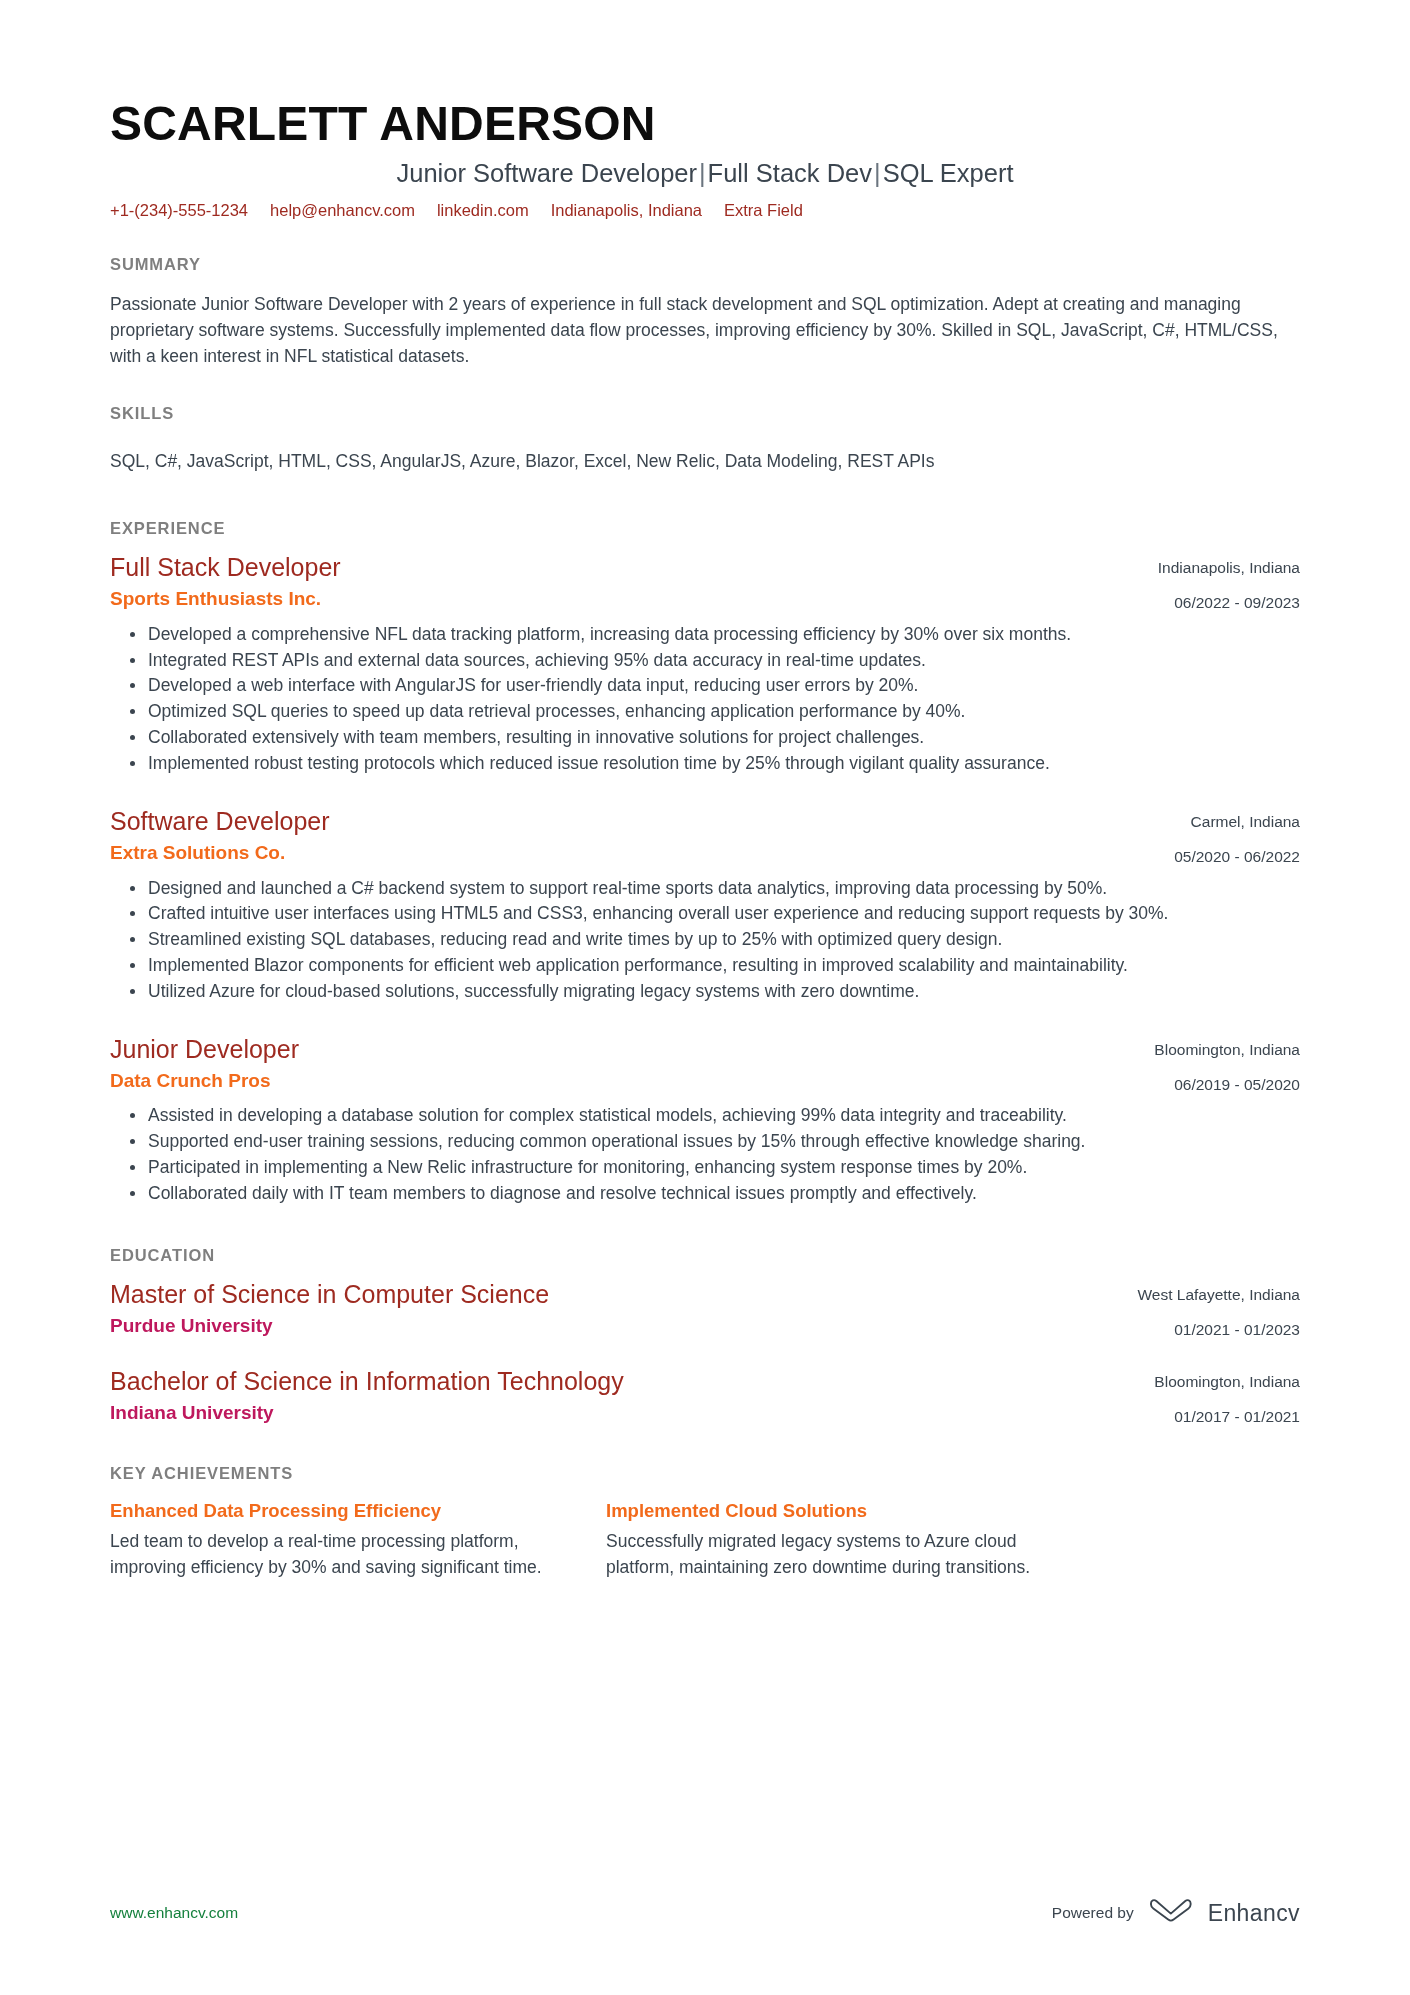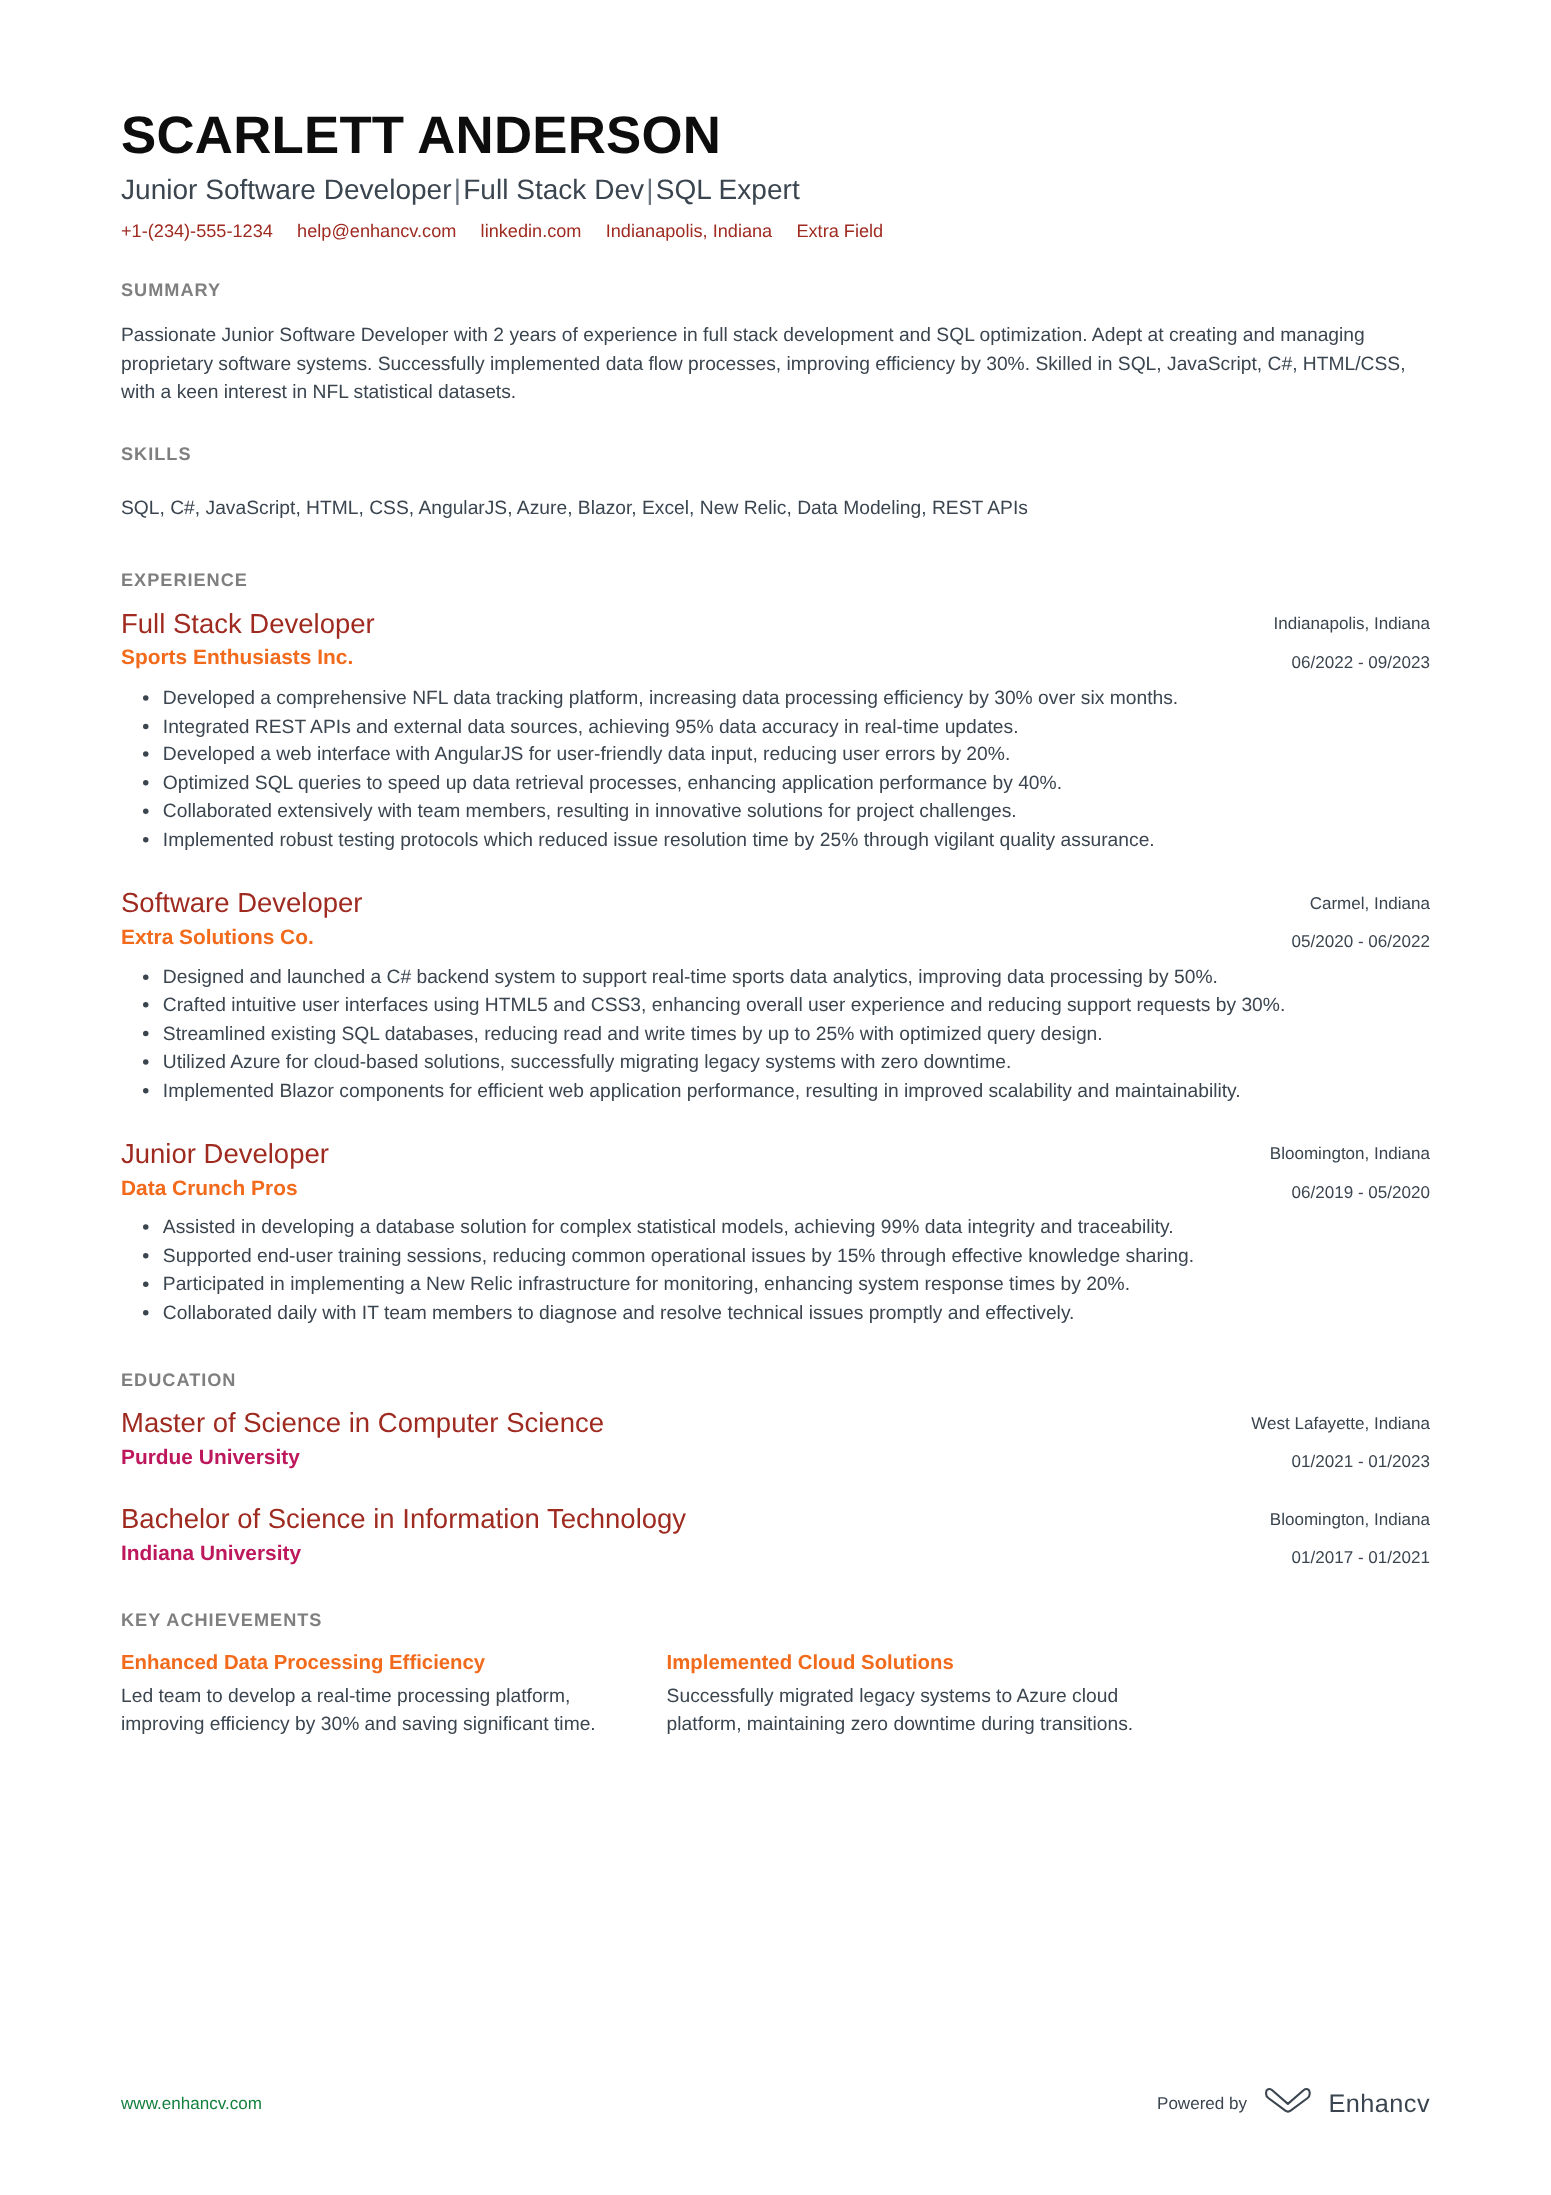--- a/index.html
+++ b/index.html
@@ -39,6 +39,7 @@
     color: #3b454f;
     line-height: 1.22;
     margin: 8px 0 0 0;
+    text-align: center;
   }
   .headline .bar {
     color: #6b757f;

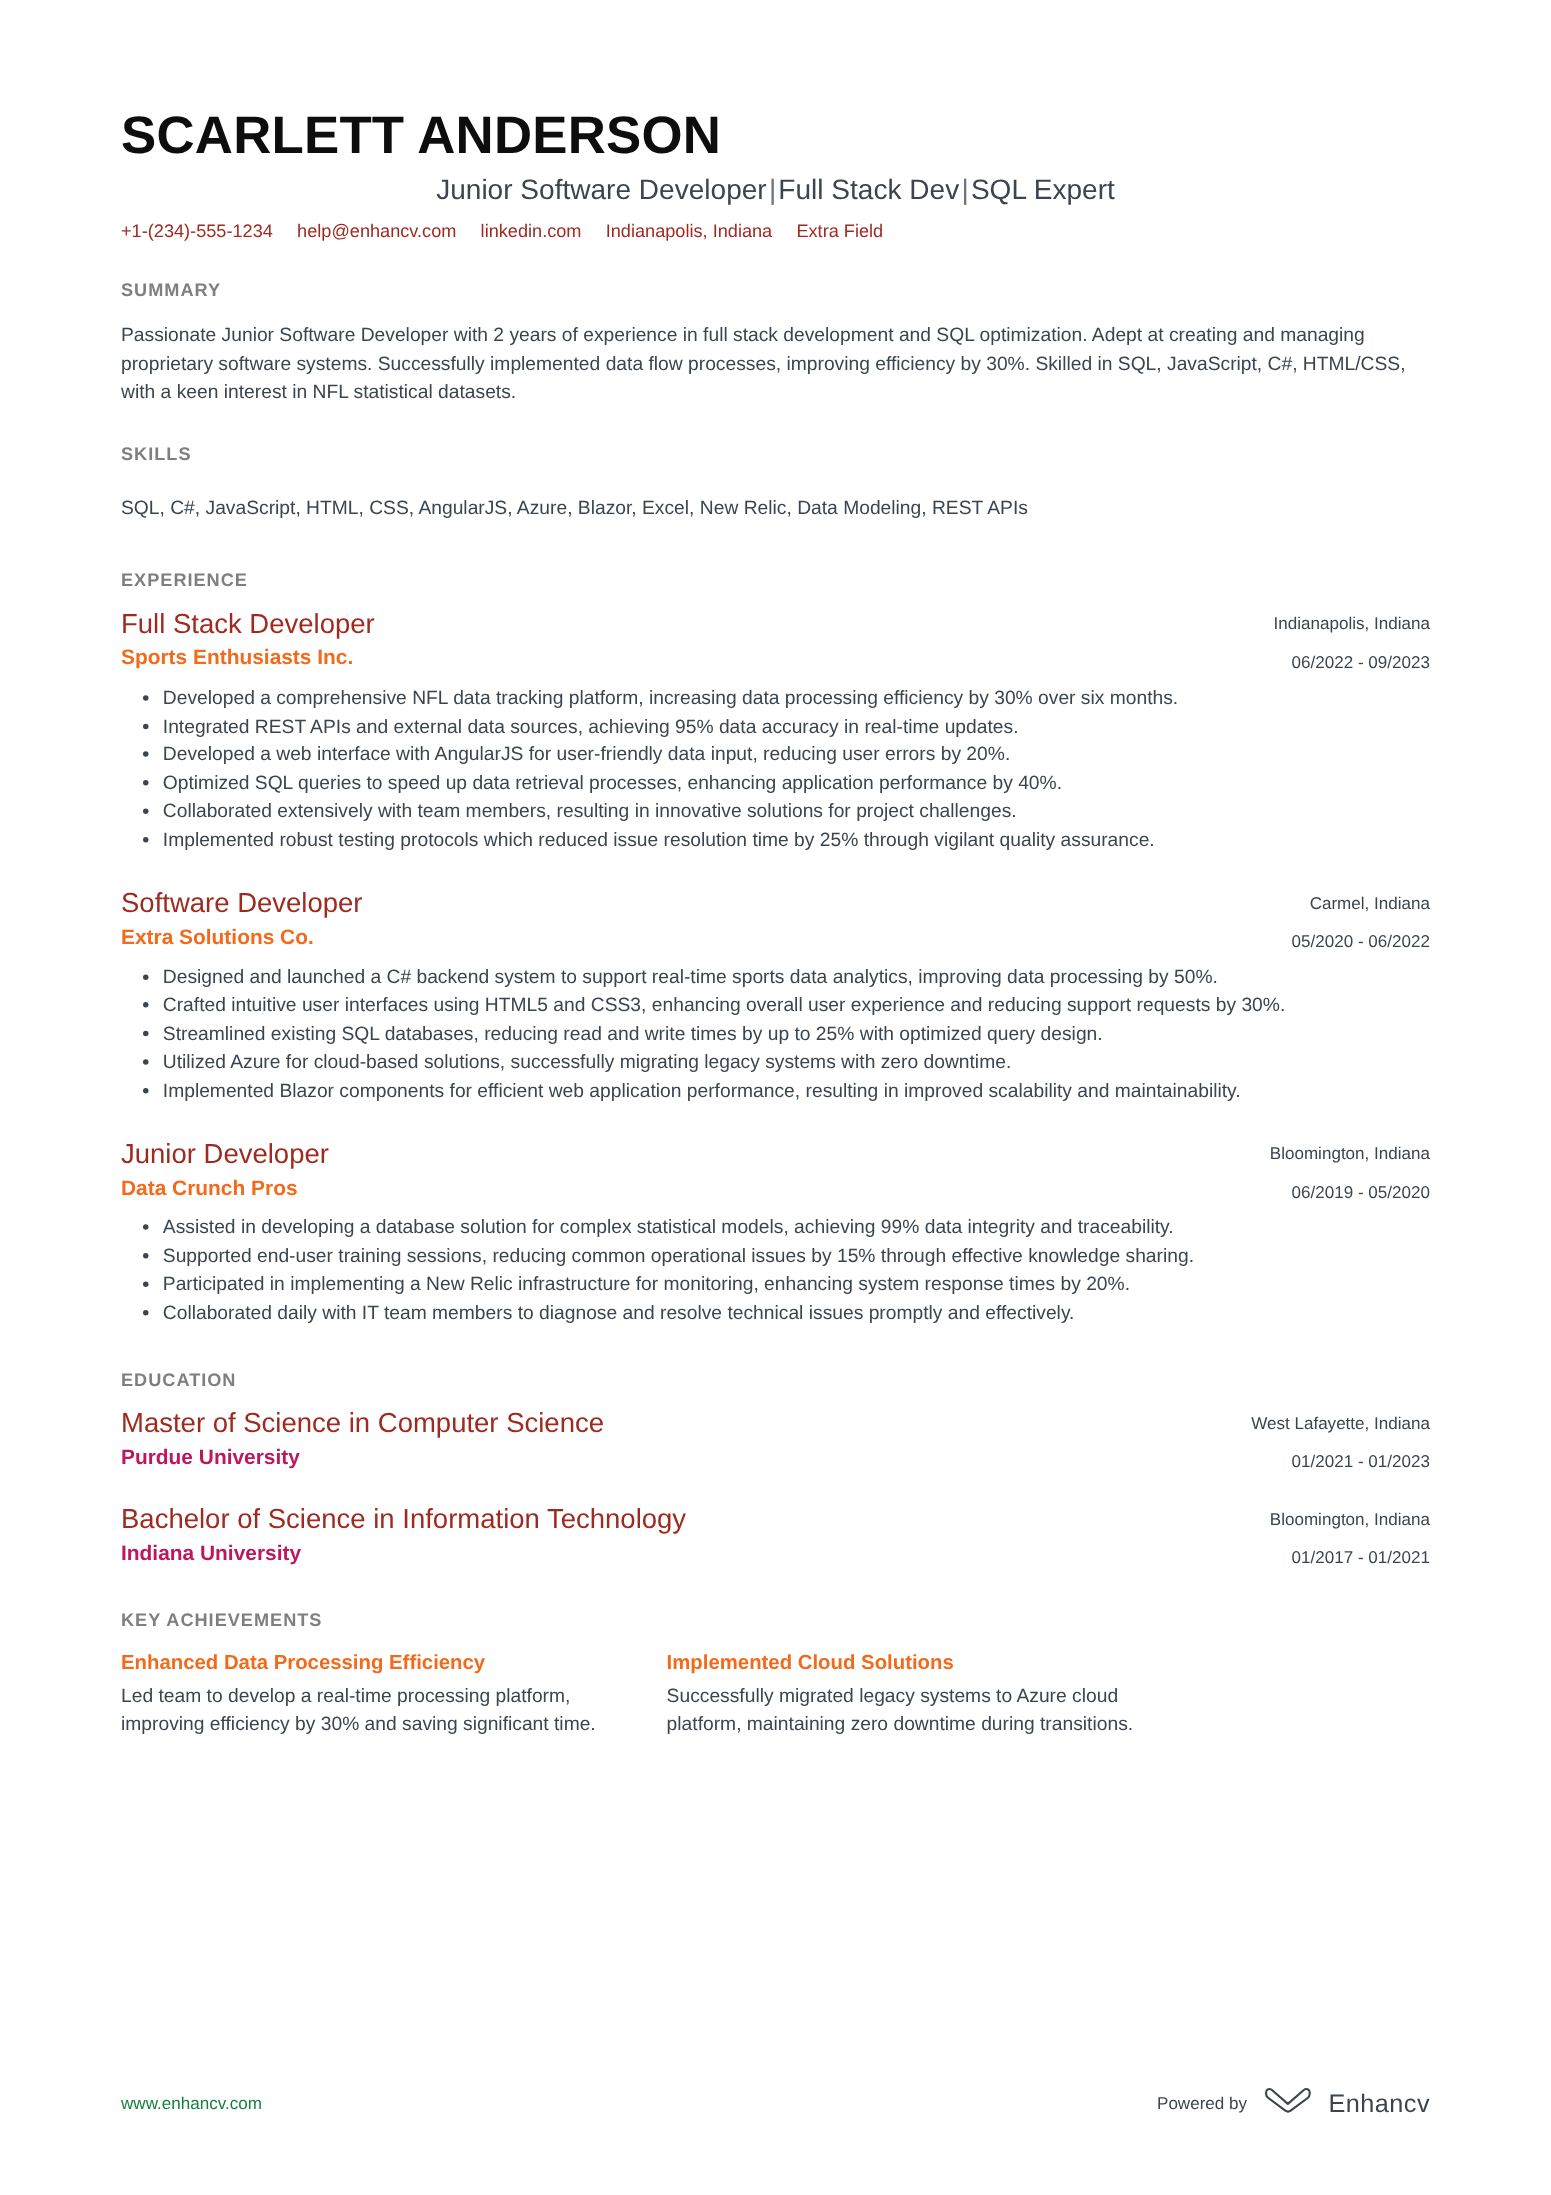--- a/index.html
+++ b/index.html
@@ -259,8 +259,8 @@
           <li>Designed and launched a C# backend system to support real-time sports data analytics, improving data processing by 50%.</li>
           <li>Crafted intuitive user interfaces using HTML5 and CSS3, enhancing overall user experience and reducing support requests by 30%.</li>
           <li>Streamlined existing SQL databases, reducing read and write times by up to 25% with optimized query design.</li>
+          <li>Implemented Blazor components for efficient web application performance, resulting in improved scalability and maintainability.</li>
           <li>Utilized Azure for cloud-based solutions, successfully migrating legacy systems with zero downtime.</li>
-          <li>Implemented Blazor components for efficient web application performance, resulting in improved scalability and maintainability.</li>
         </ul>
       </div>
 

